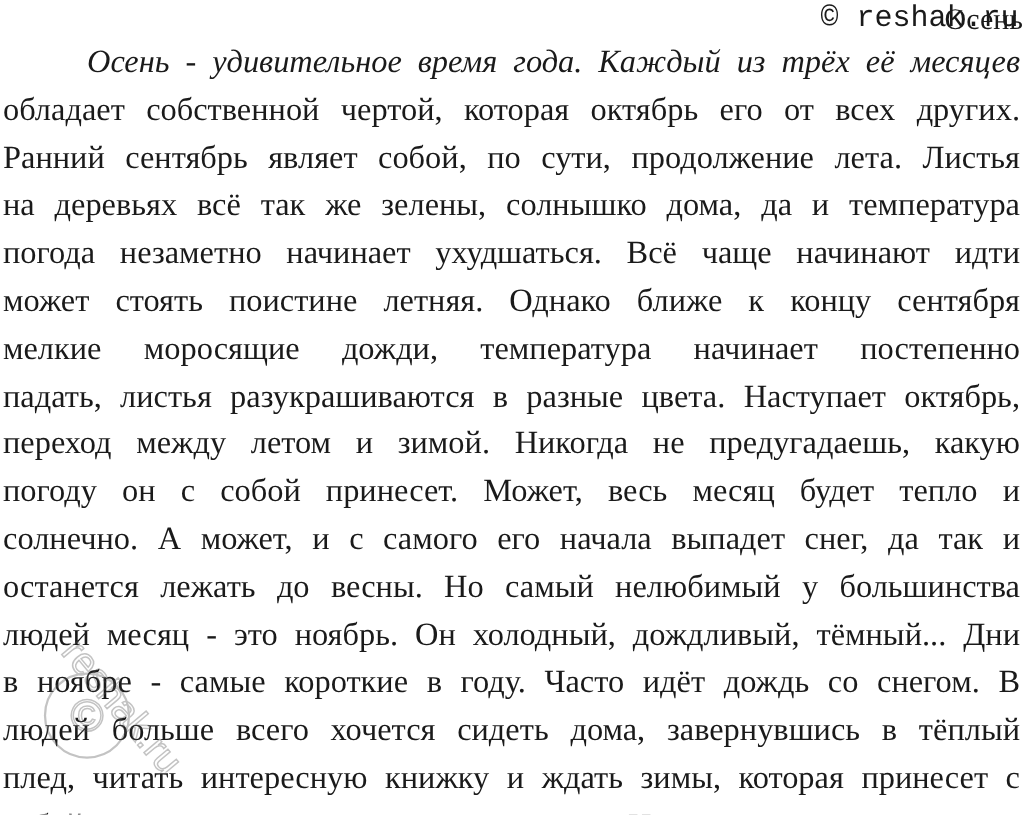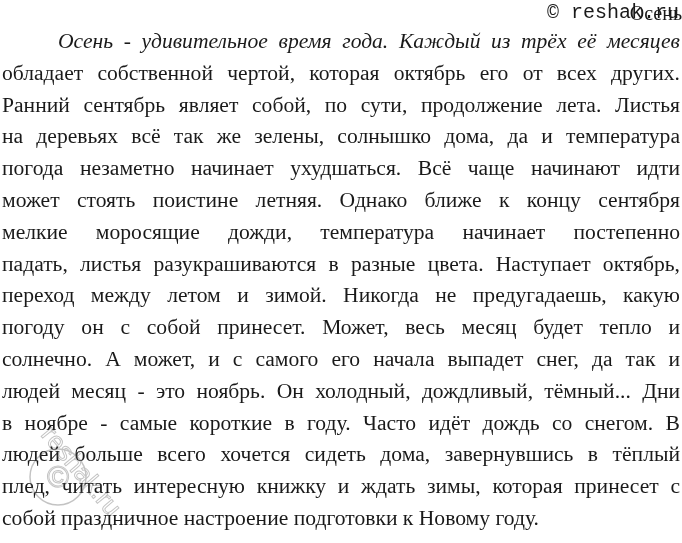--- a/index.html
+++ b/index.html
@@ -97,6 +97,7 @@
     <span class="line">переход между летом и зимой. Никогда не предугадаешь, какую</span>
     <span class="line">погоду он с собой принесет. Может, весь месяц будет тепло и</span>
     <span class="line">солнечно. А может, и с самого его начала выпадет снег, да так и</span>
+    <span class="line">останется лежать до весны. Но самый нелюбимый у большинства</span>
     <span class="line">людей месяц - это ноябрь. Он холодный, дождливый, тёмный... Дни</span>
     <span class="line">в ноябре - самые короткие в году. Часто идёт дождь со снегом. В</span>
     <span class="line">людей больше всего хочется сидеть дома, завернувшись в тёплый</span>

